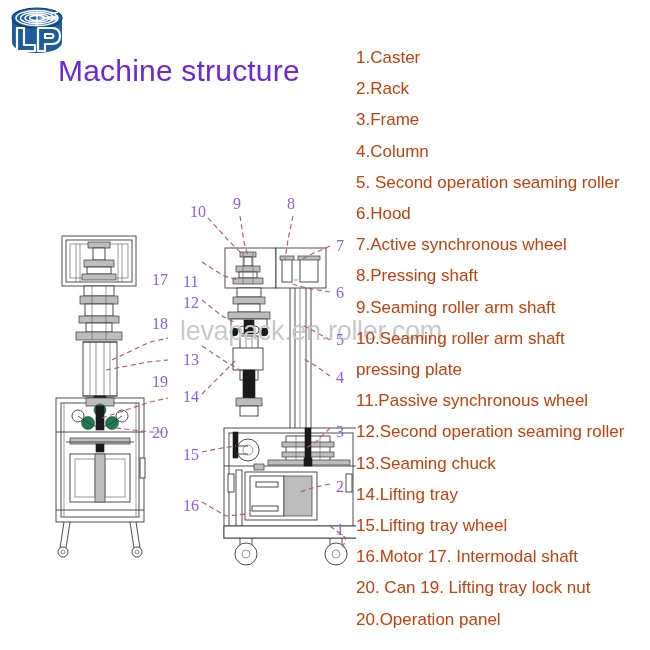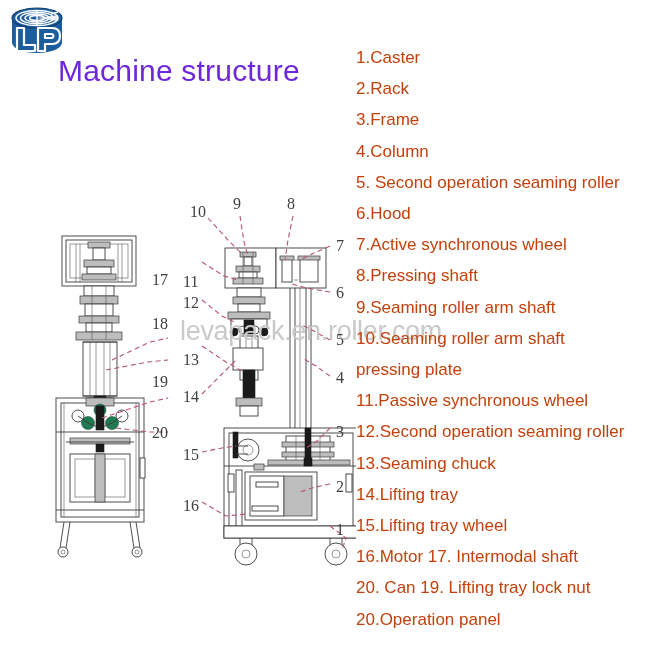--- a/index.html
+++ b/index.html
@@ -67,7 +67,7 @@
     font-family: "Liberation Serif", serif;
     font-size: 16px;
     line-height: 16px;
-    color: #404040;
+    color: #8b5cf6;
     white-space: nowrap;
   }
 

